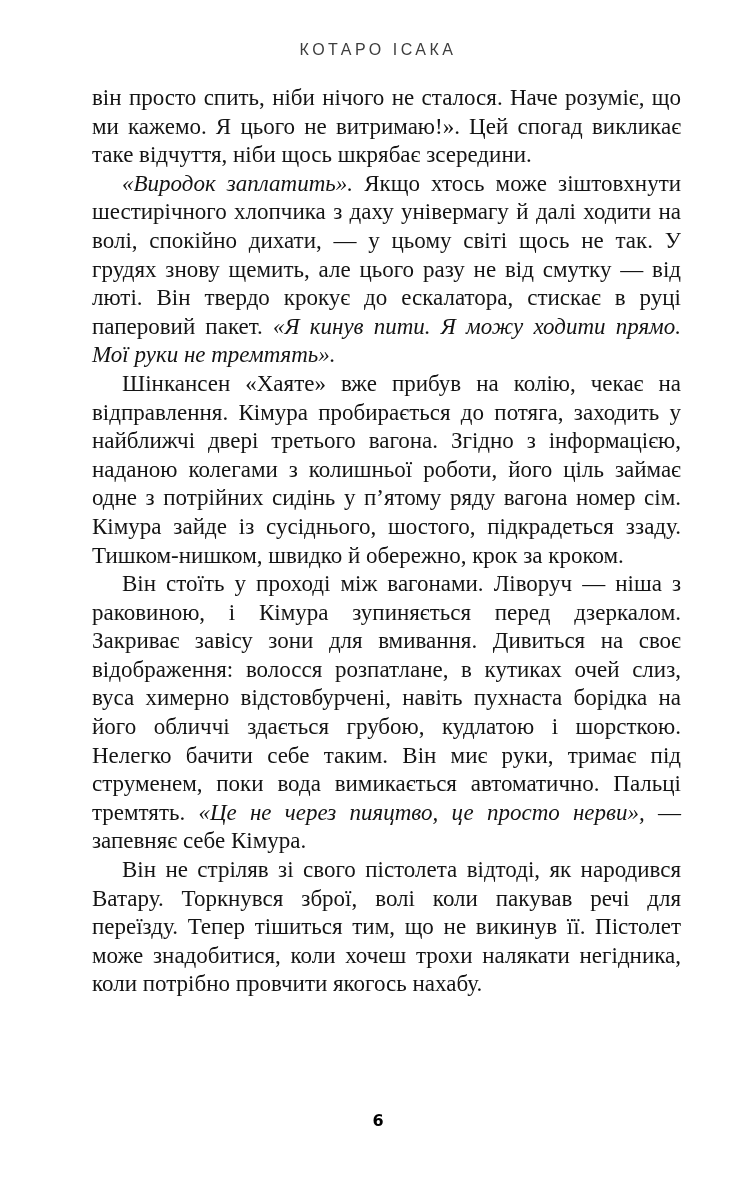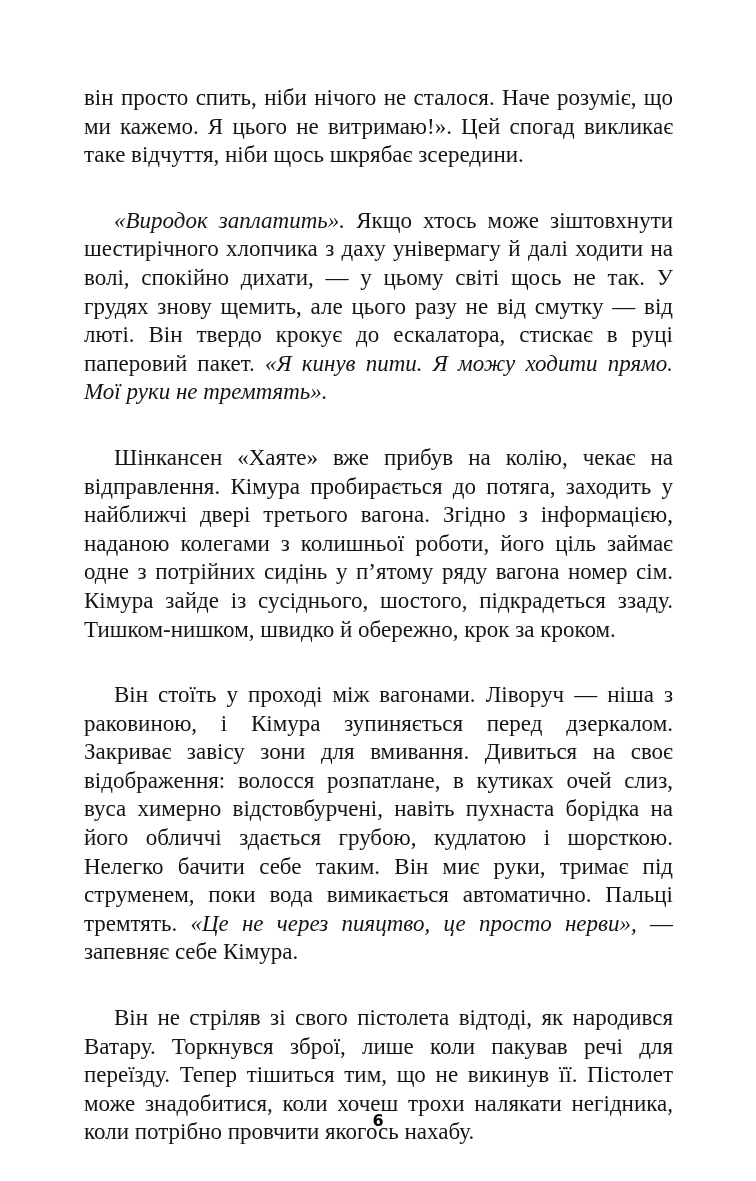--- a/index.html
+++ b/index.html
@@ -66,6 +66,7 @@
 <body>
 
 <div class="page">
+  <div class="running-header">КОТАРО ІСАКА</div>
 
   <div class="text-block">
       <p><span>він просто спить, ніби нічого не сталося. Наче розуміє, що ми кажемо. Я цього не витримаю!». Цей спогад викликає таке відчуття, ніби щось шкрябає зсередини.</span></p>

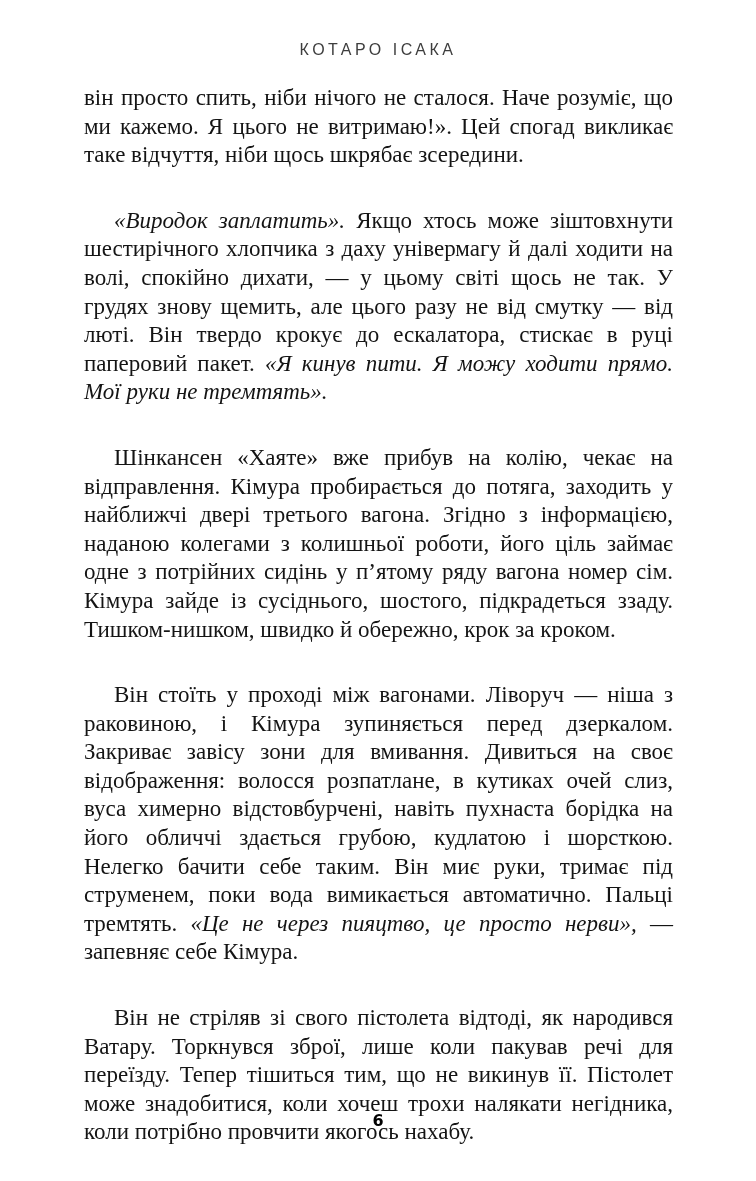--- a/index.html
+++ b/index.html
@@ -29,7 +29,7 @@
   }
   .text-block {
     position: absolute;
-    left: 84px;
+    left: 92px;
     top: 84px;
     width: 589px;
     font-family: "Liberation Serif", serif;

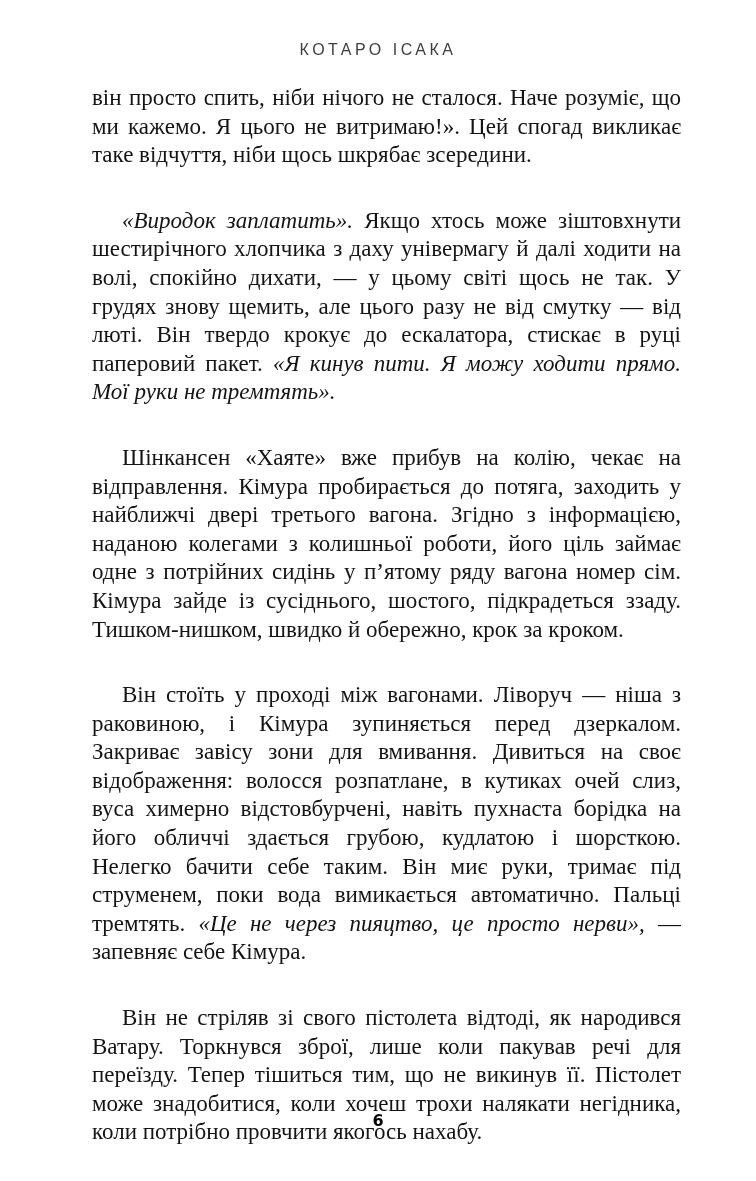--- a/index.html
+++ b/index.html
@@ -45,7 +45,6 @@
   }
   .text-block p.indent {
     text-indent: 30px;
-    margin-top: 37px;
   }
   .italic {
     font-style: italic;

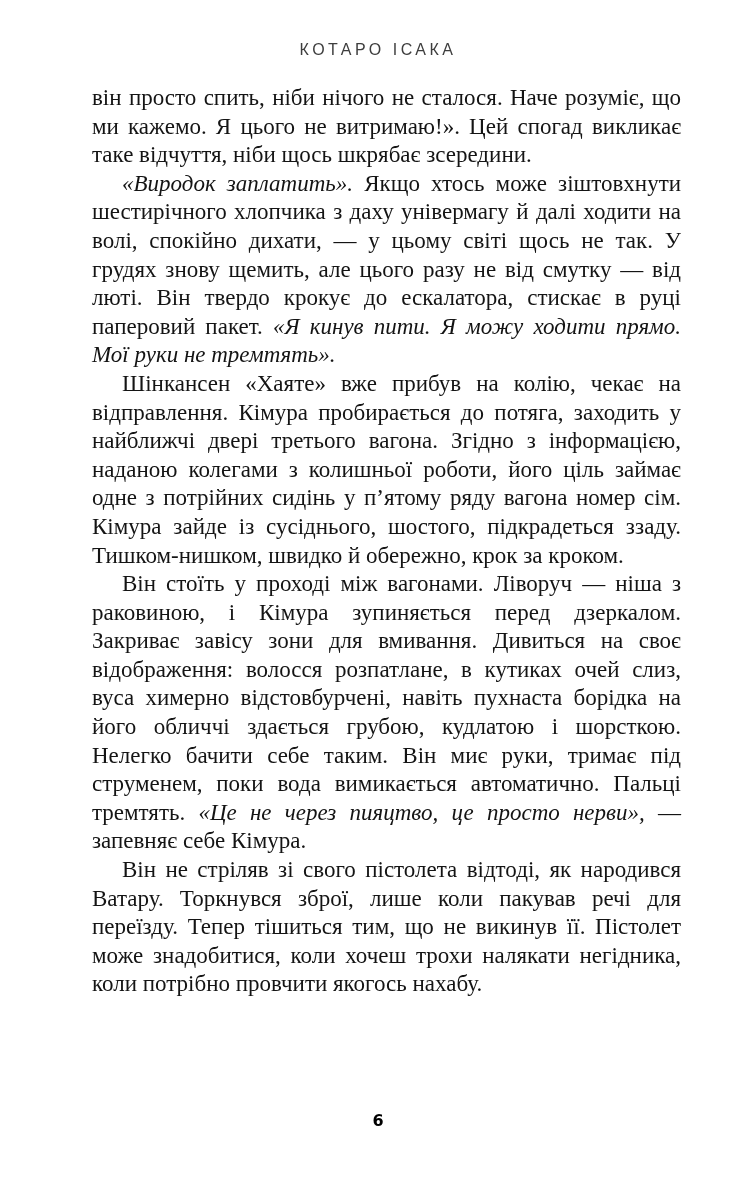--- a/index.html
+++ b/index.html
@@ -72,7 +72,7 @@
       <p class="indent"><span class="italic">«Виродок заплатить».</span><span> Якщо хтось може зіштовхнути шестирічного хлопчика з даху універмагу й далі ходити на волі, спокійно дихати, — у цьому світі щось не так. У грудях знову щемить, але цього разу не від смутку — від люті. Він твердо крокує до ескалатора, стискає в руці паперовий пакет. </span><span class="italic">«Я кинув пити. Я можу ходити прямо. Мої руки не тремтять».</span></p>
       <p class="indent"><span>Шінкансен «Хаяте» вже прибув на колію, чекає на відправлення. Кімура пробирається до потяга, заходить у найближчі двері третього вагона. Згідно з інформацією, наданою колегами з колишньої роботи, його ціль займає одне з потрійних сидінь у п’ятому ряду вагона номер сім. Кімура зайде із сусіднього, шостого, підкрадеться ззаду. Тишком-нишком, швидко й обережно, крок за кроком.</span></p>
       <p class="indent"><span>Він стоїть у проході між вагонами. Ліворуч — ніша з раковиною, і Кімура зупиняється перед дзеркалом. Закриває завісу зони для вмивання. Дивиться на своє відображення: волосся розпатлане, в кутиках очей слиз, вуса химерно відстовбурчені, навіть пухнаста борідка на його обличчі здається грубою, кудлатою і шорсткою. Нелегко бачити себе таким. Він миє руки, тримає під струменем, поки вода вимикається автоматично. Пальці тремтять. </span><span class="italic">«Це не через пияцтво, це просто нерви»,</span><span> — запевняє себе Кімура.</span></p>
-      <p class="indent"><span>Він не стріляв зі свого пістолета відтоді, як народився Ватару. Торкнувся зброї, лише коли пакував речі для переїзду. Тепер тішиться тим, що не викинув її. Пістолет може знадобитися, коли хочеш трохи налякати негідника, коли потрібно провчити якогось нахабу.</span></p>
+      <p class="indent"><span>Він не стріляв зі свого пістолета відтоді, як народився Ватару. Торкнувся зброї, волі коли пакував речі для переїзду. Тепер тішиться тим, що не викинув її. Пістолет може знадобитися, коли хочеш трохи налякати негідника, коли потрібно провчити якогось нахабу.</span></p>
     </div>
 
   <div class="page-number">6</div>

